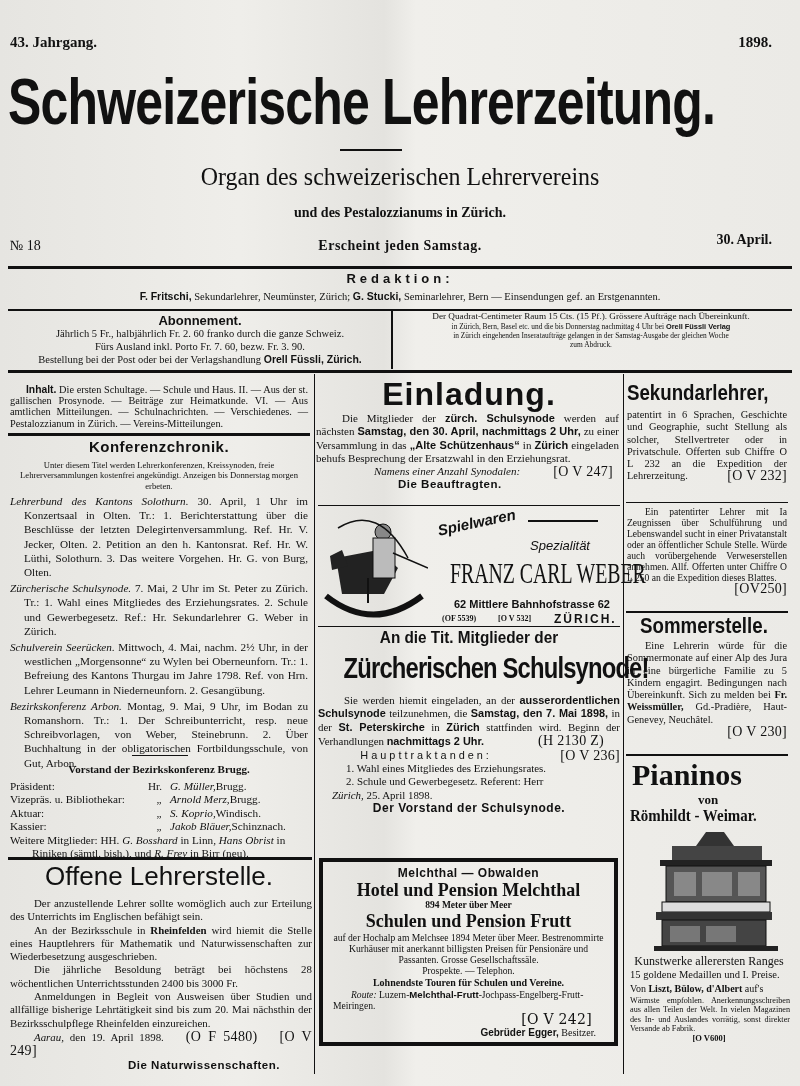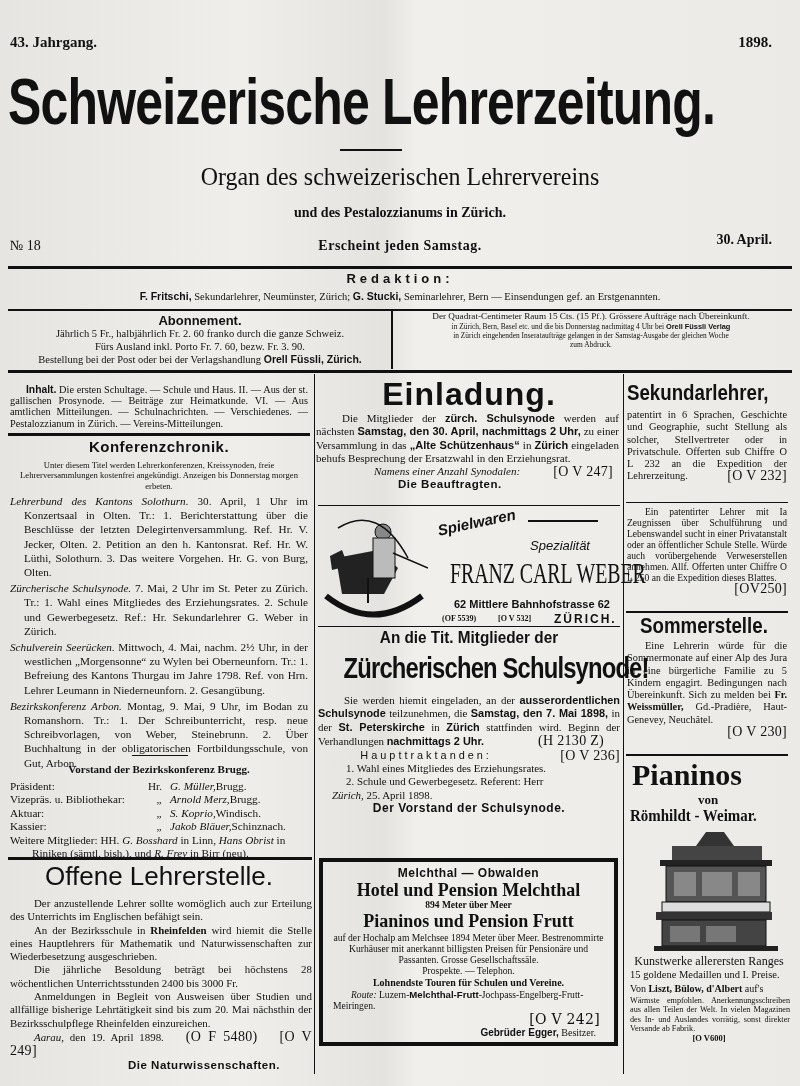--- a/index.html
+++ b/index.html
@@ -169,7 +169,7 @@
     <div class="sans b" style="font-size:12px;margin-top:4px;letter-spacing:0.5px;">Melchthal — Obwalden</div>
     <div class="serif b" style="font-size:18px;line-height:20px;">Hotel und Pension Melchthal</div>
     <div class="serif b" style="font-size:9.5px;">894 Meter über Meer</div>
-    <div class="serif b" style="font-size:18px;line-height:22px;">Pianinos und Pension Frutt</div>
+    <div class="serif b" style="font-size:18px;line-height:22px;">Schulen und Pension Frutt</div>
     <p class="serif" style="font-size:9.6px;line-height:11px;padding:0 6px;">auf der Hochalp am Melchsee 1894 Meter über Meer. Bestrenommirte Kurhäuser mit anerkannt billigsten Preisen für Pensionäre und Passanten. Grosse Gesellschaftssäle.</p>
     <p class="serif" style="font-size:9.6px;line-height:11px;">Prospekte. — Telephon.</p>
     <p class="serif b" style="font-size:10px;line-height:13px;">Lohnendste Touren für Schulen und Vereine.</p>

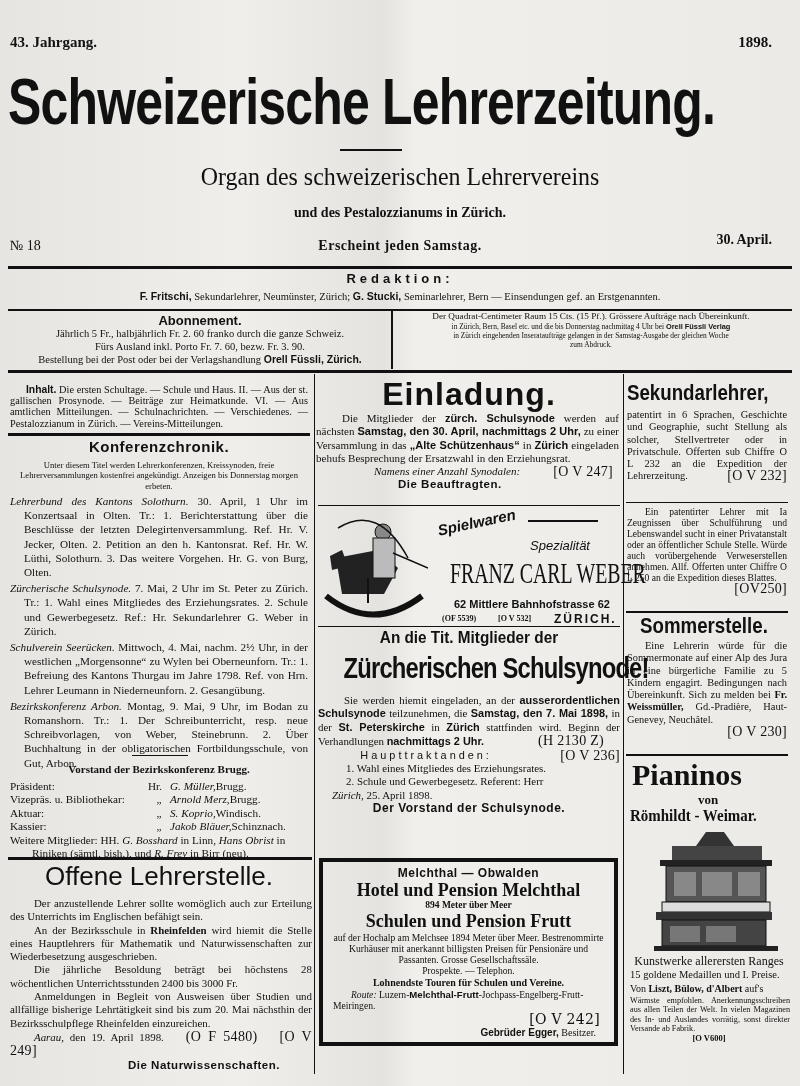--- a/index.html
+++ b/index.html
@@ -174,7 +174,7 @@
     <p class="serif" style="font-size:9.6px;line-height:11px;">Prospekte. — Telephon.</p>
     <p class="serif b" style="font-size:10px;line-height:13px;">Lohnendste Touren für Schulen und Vereine.</p>
     <p class="serif" style="font-size:9.6px;line-height:11px;text-align:left;padding:0 8px 0 10px;"><span class="i" style="padding-left:18px;">Route:</span><span> Luzern-</span><b class="sans">Melchthal-Frutt</b><span>-Jochpass-Engelberg-Frutt-Meiringen.</span></p>
-    <p class="ref" style="text-align:right;padding-right:14px;">[O V 242]</p>
+    <p class="ref" style="text-align:right;padding-right:22px;">[O V 242]</p>
     <p class="serif" style="text-align:right;padding-right:18px;font-size:10px;"><b class="sans">Gebrüder Egger,</b><span> Besitzer.</span></p>
   </div>
 

